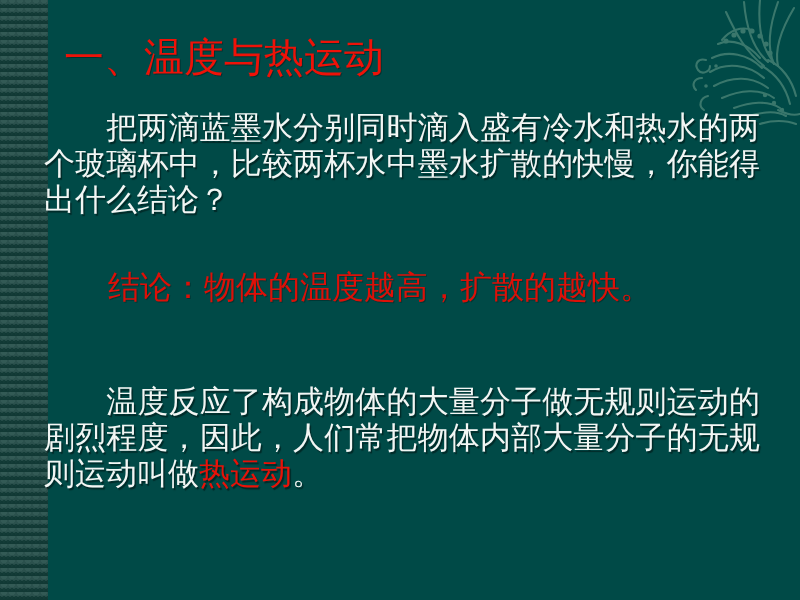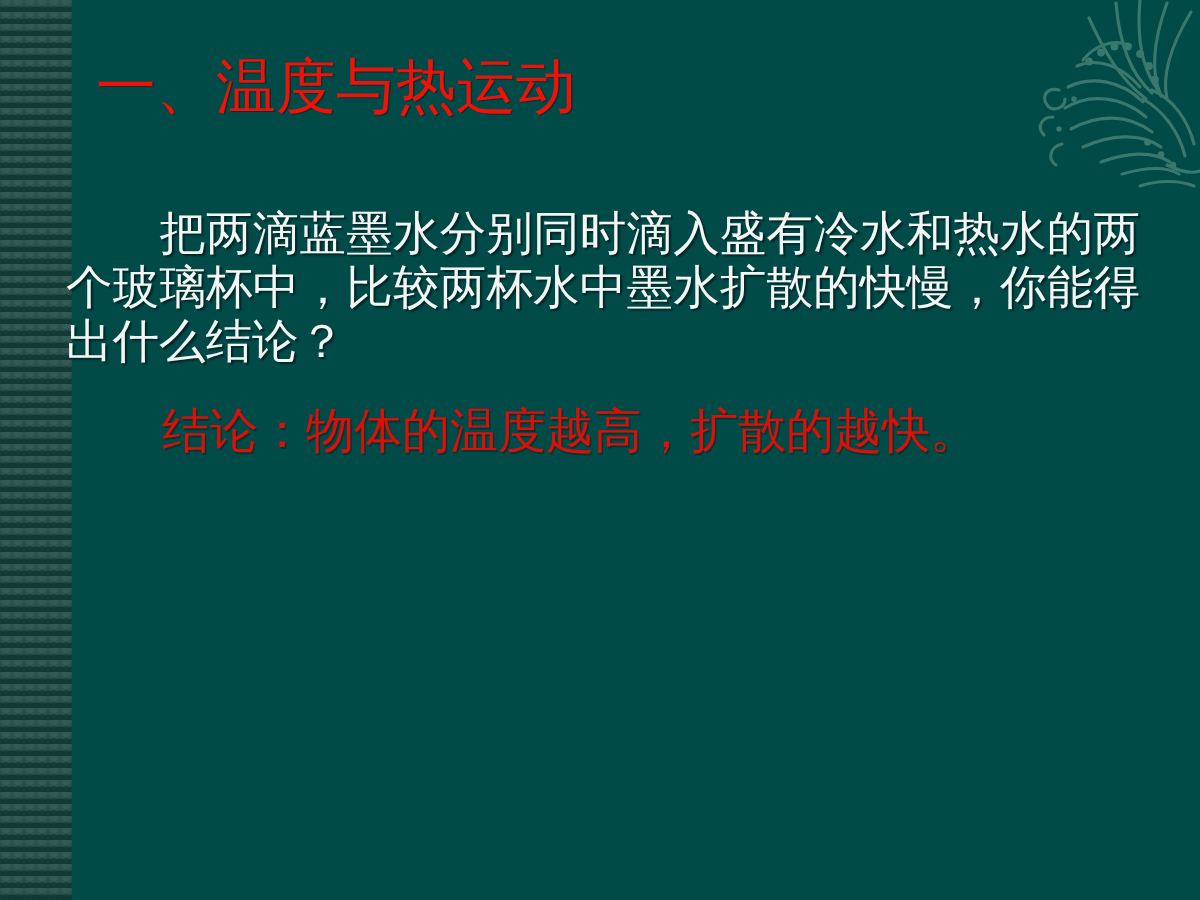--- a/index.html
+++ b/index.html
@@ -95,7 +95,7 @@
     text-shadow: 1.5px 1.5px 1px rgba(0,0,0,0.45);
   }
 
-  #para-question { top: 110px; margin-top: 28px; }
+  #para-question { top: 110px; }
 
   #para-conclusion {
     top: 265px;

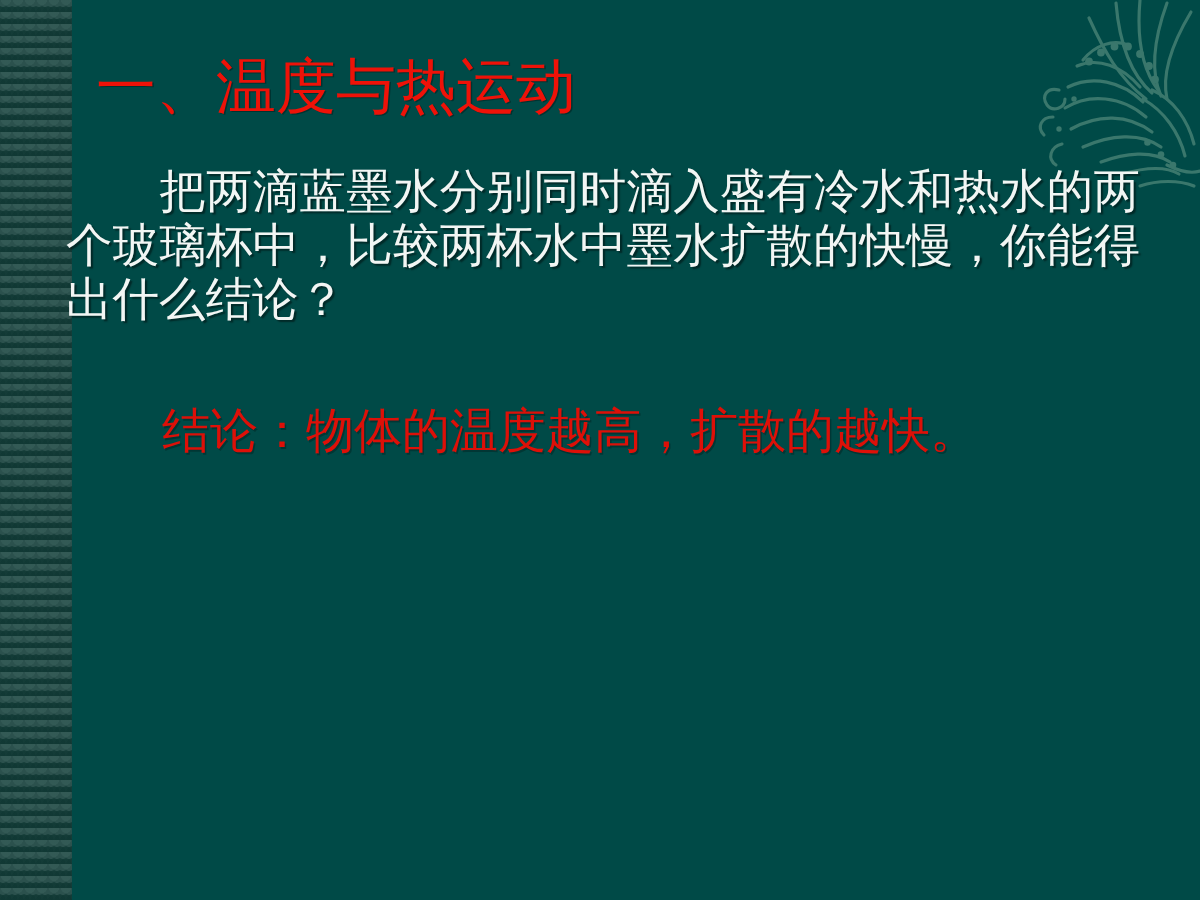--- a/index.html
+++ b/index.html
@@ -163,6 +163,7 @@
 
     <div class="para" id="para-conclusion">　　结论：物体的温度越高，扩散的越快。</div>
 
+    <div class="para" id="para-definition"><span>　　温度反应了构成物体的大量分子做无规则运动的剧烈程度，因此，人们常把物体内部大量分子的无规则运动叫做</span><span class="hot-motion">热运动</span><span>。</span></div>
 
   </div>
 </div>

